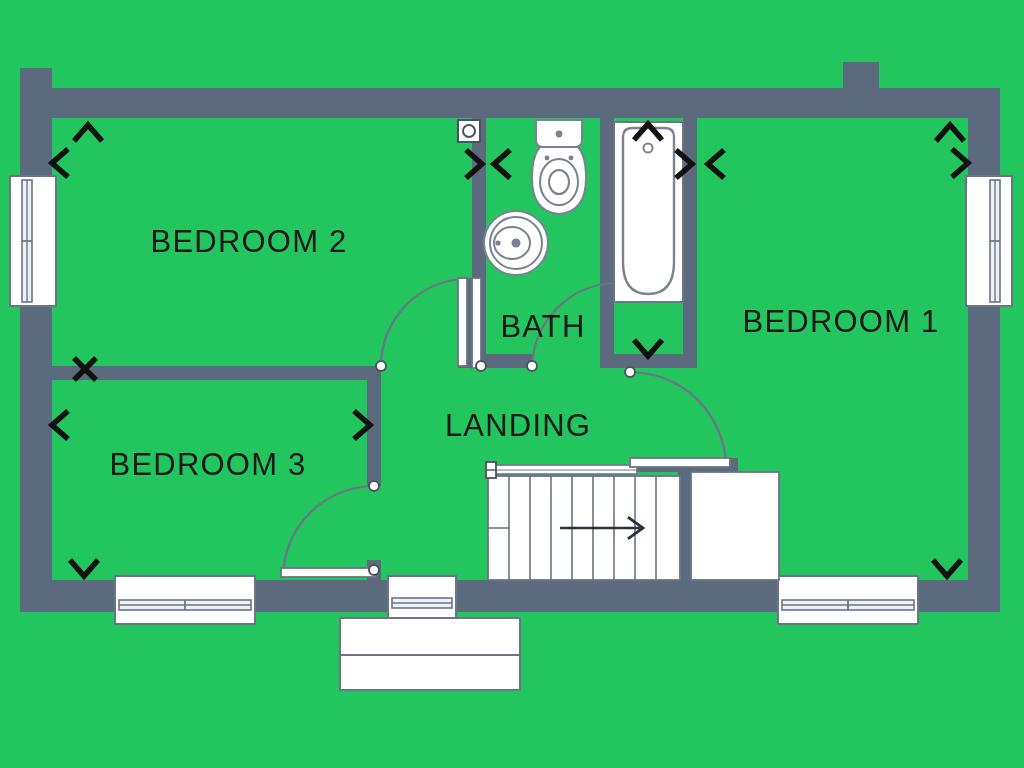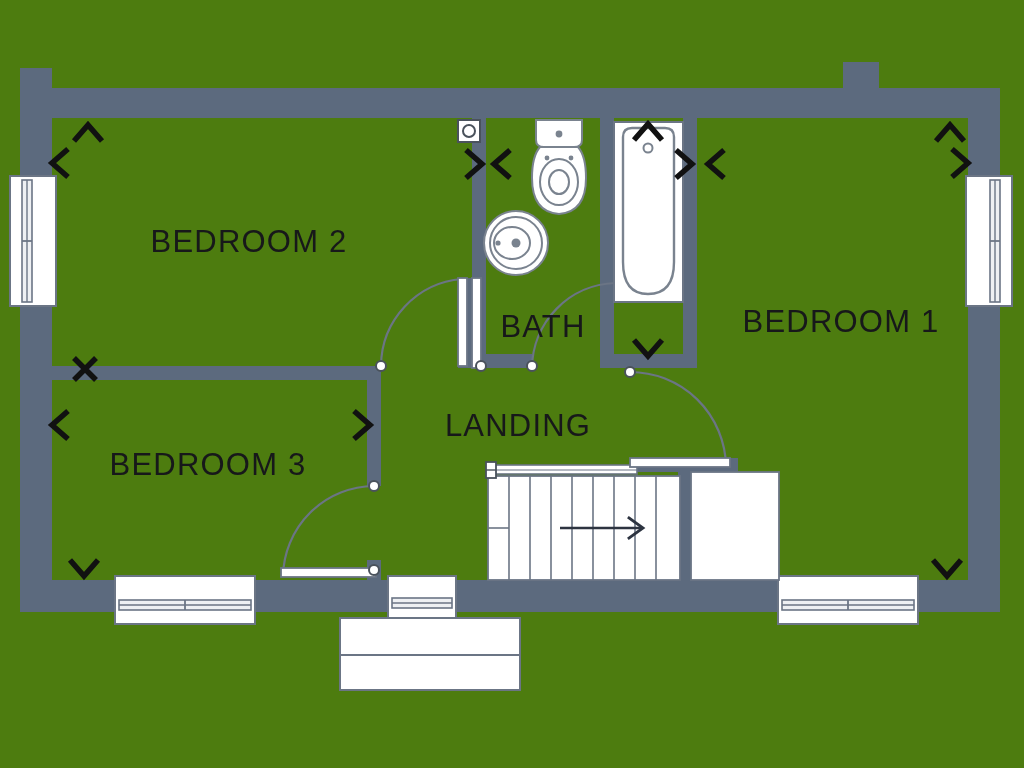--- a/index.html
+++ b/index.html
@@ -18,7 +18,7 @@
     position: relative;
     width: 1024px;
     height: 768px;
-    background: #4d7c0f;
+    background: #22c55e;
   }
   #plan-svg {
     position: absolute;

